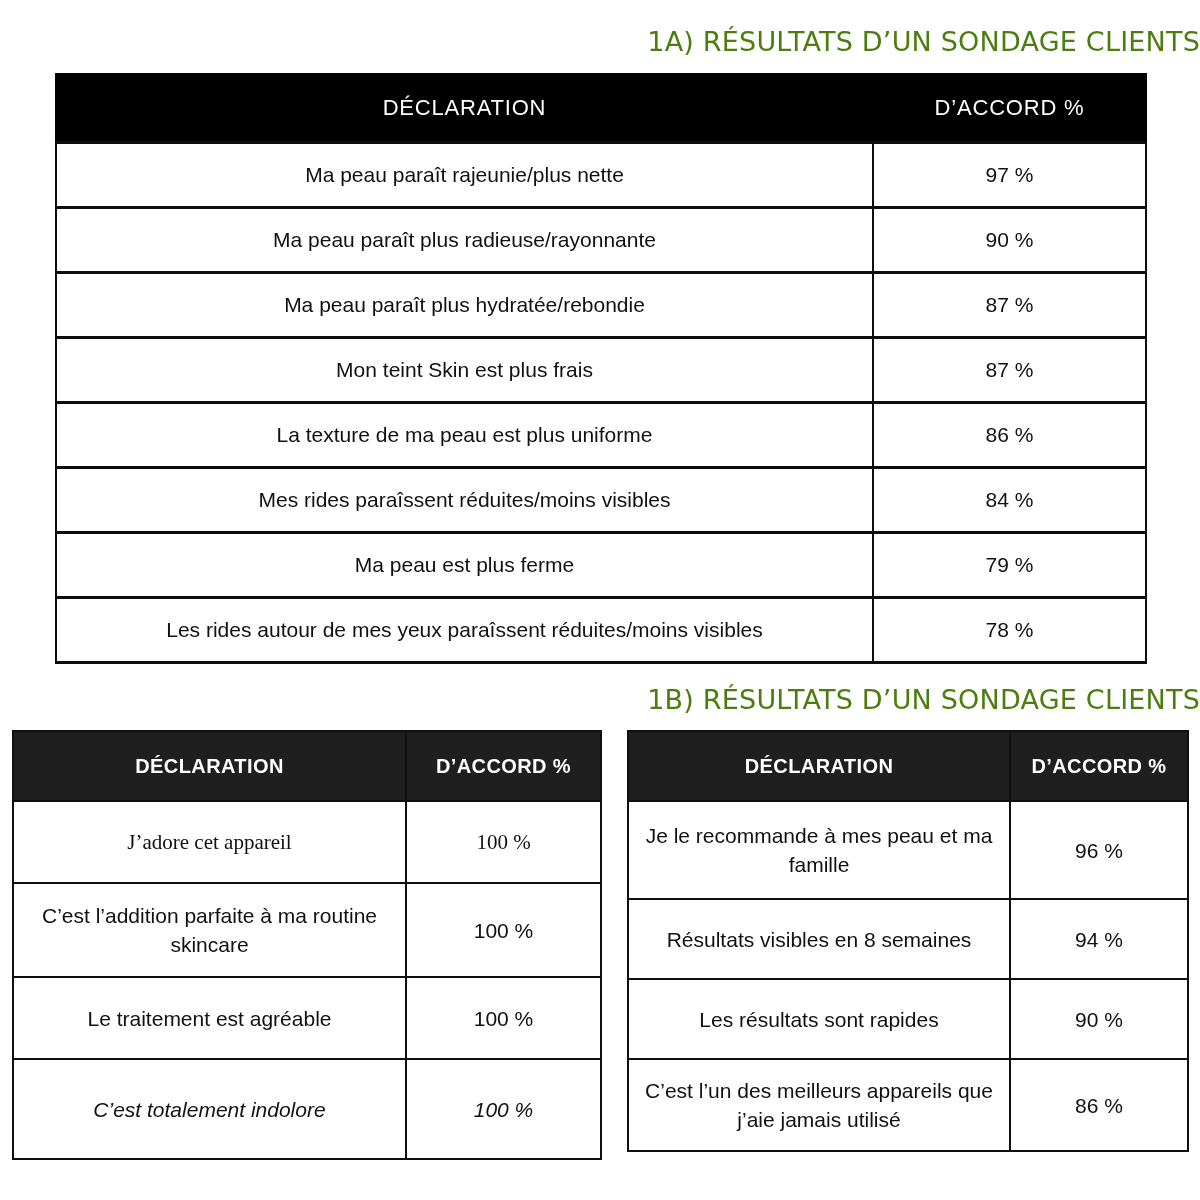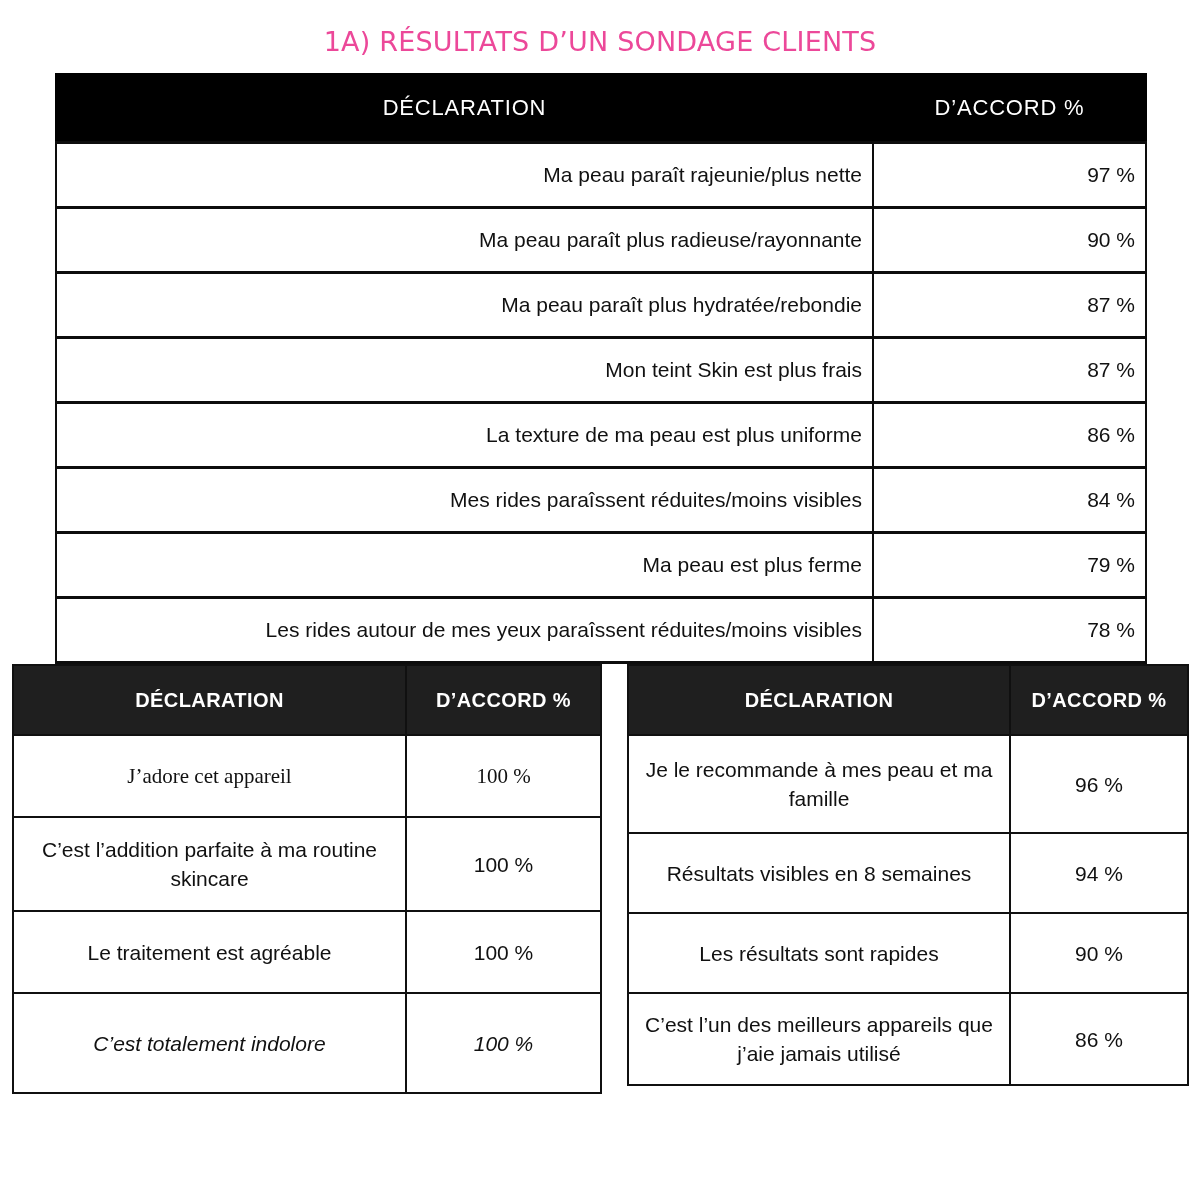--- a/index.html
+++ b/index.html
@@ -18,8 +18,8 @@
     font-family: "DejaVu Sans", sans-serif;
     font-size: 27px;
     font-weight: 500;
-    color: #ec4899;
-    text-align: center;
+    color: #4d7c0f;
+    text-align: right;
     letter-spacing: 0.2px;
     white-space: nowrap;
   }

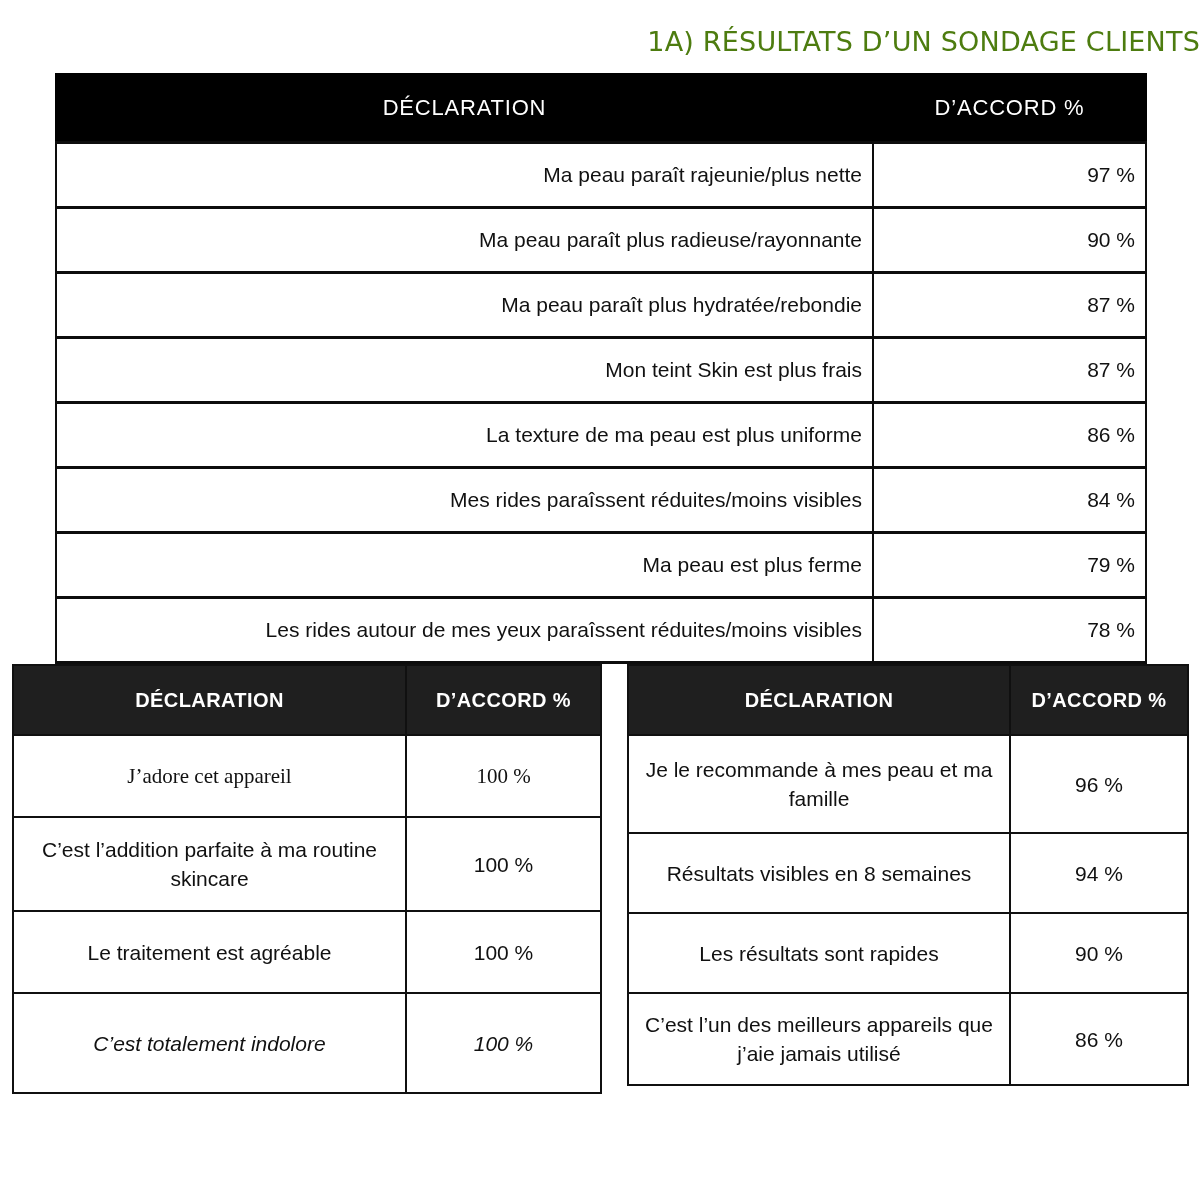--- a/index.html
+++ b/index.html
@@ -45,7 +45,7 @@
     border-right: 2px solid #0d0d0d;
     border-top: 3px solid #0d0d0d;
     border-bottom: 3px solid #0d0d0d;
-    text-align: right;
+    text-align: center;
     vertical-align: middle;
     font-size: 21px;
     height: 62px;

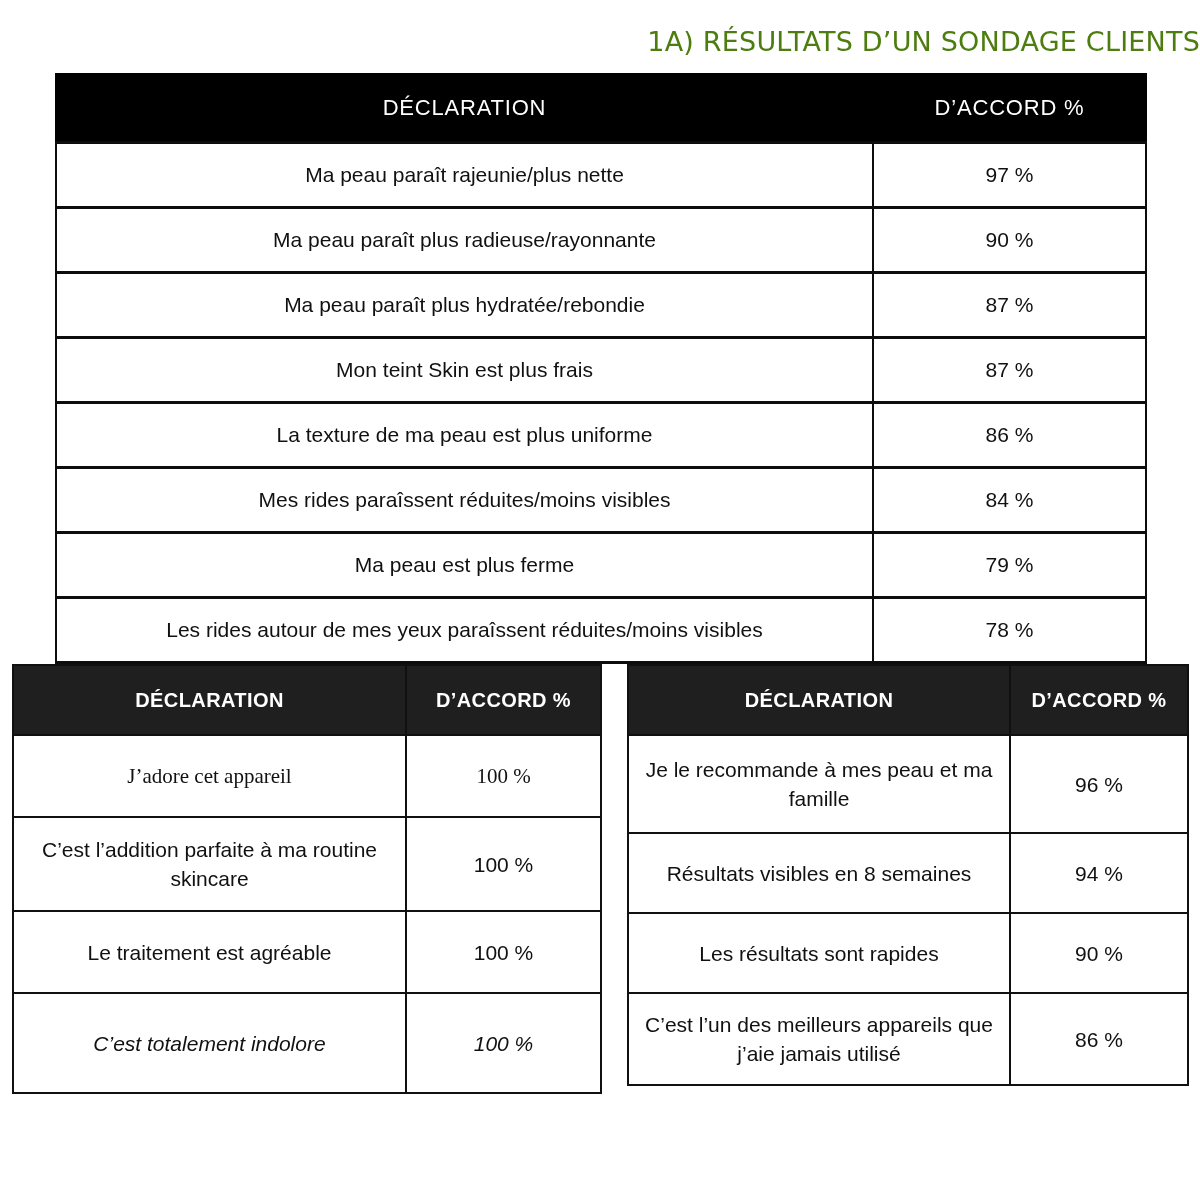--- a/index.html
+++ b/index.html
@@ -150,6 +150,7 @@
     </tbody>
   </table>
 
+  <h2 id="title-1b" class="section-title">1B) RÉSULTATS D’UN SONDAGE CLIENTS</h2>
 
   <div class="tables-1b">
 

